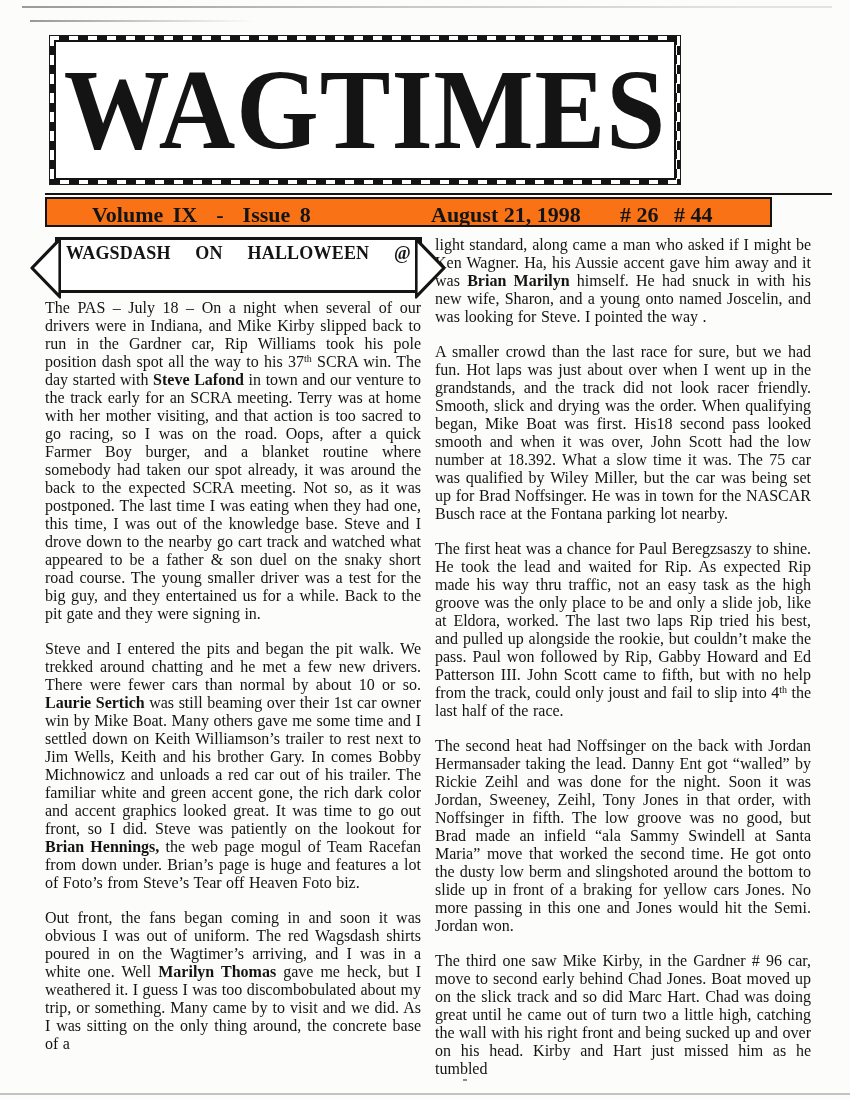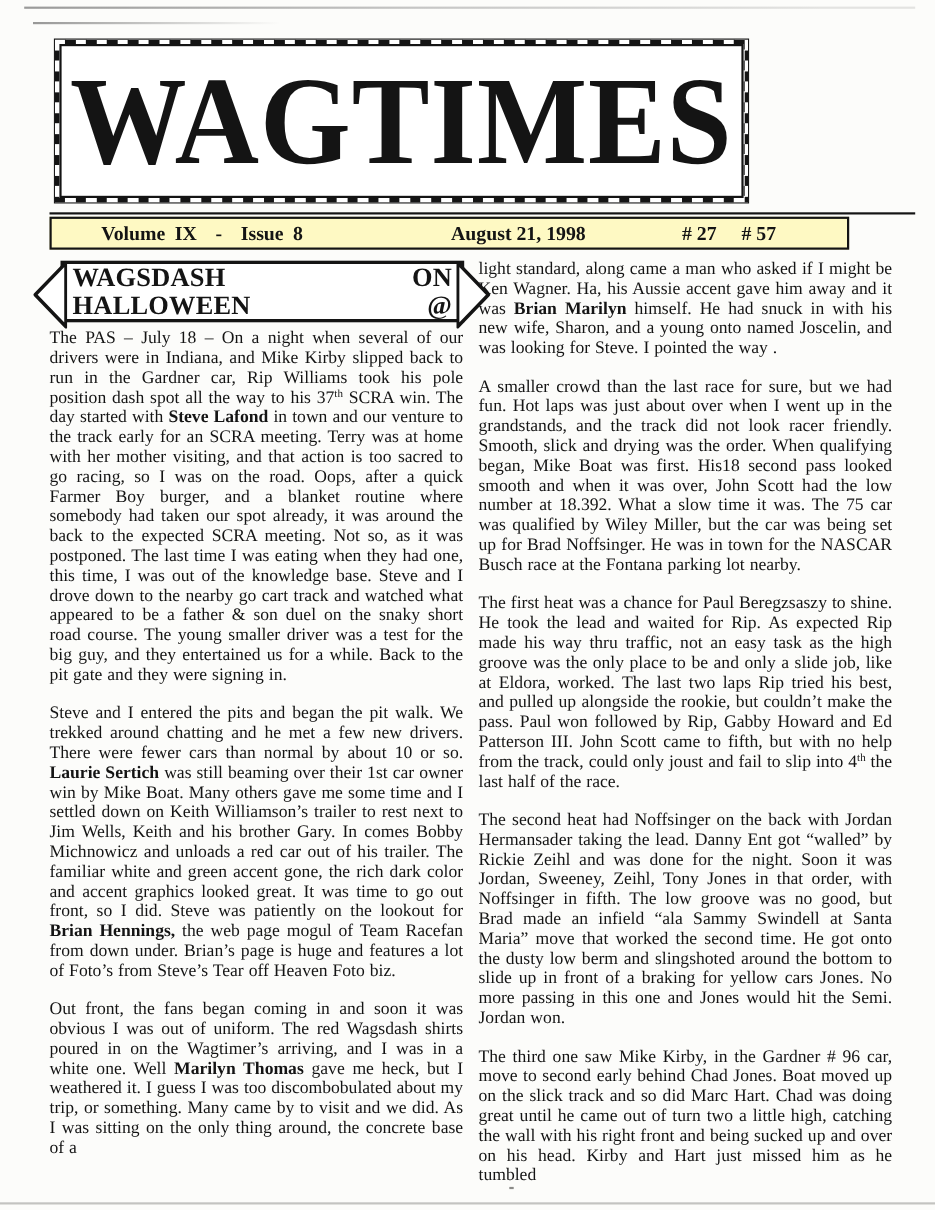--- a/index.html
+++ b/index.html
@@ -36,7 +36,7 @@
   .info-rule{position:absolute;left:45px;top:193px;width:787px;height:2px;background:#141414;}
   .info-bar{
     position:absolute;left:45px;top:197px;width:727px;height:30px;box-sizing:border-box;
-    border:2px solid #141414;background:#fef9c3;font-weight:700;font-size:18px;
+    border:2px solid #141414;background:#f97316;font-weight:700;font-size:22px;
   }
   .info-bar span{position:absolute;top:3px;white-space:pre;}
   .ib-volume{left:45px;word-spacing:4px;}

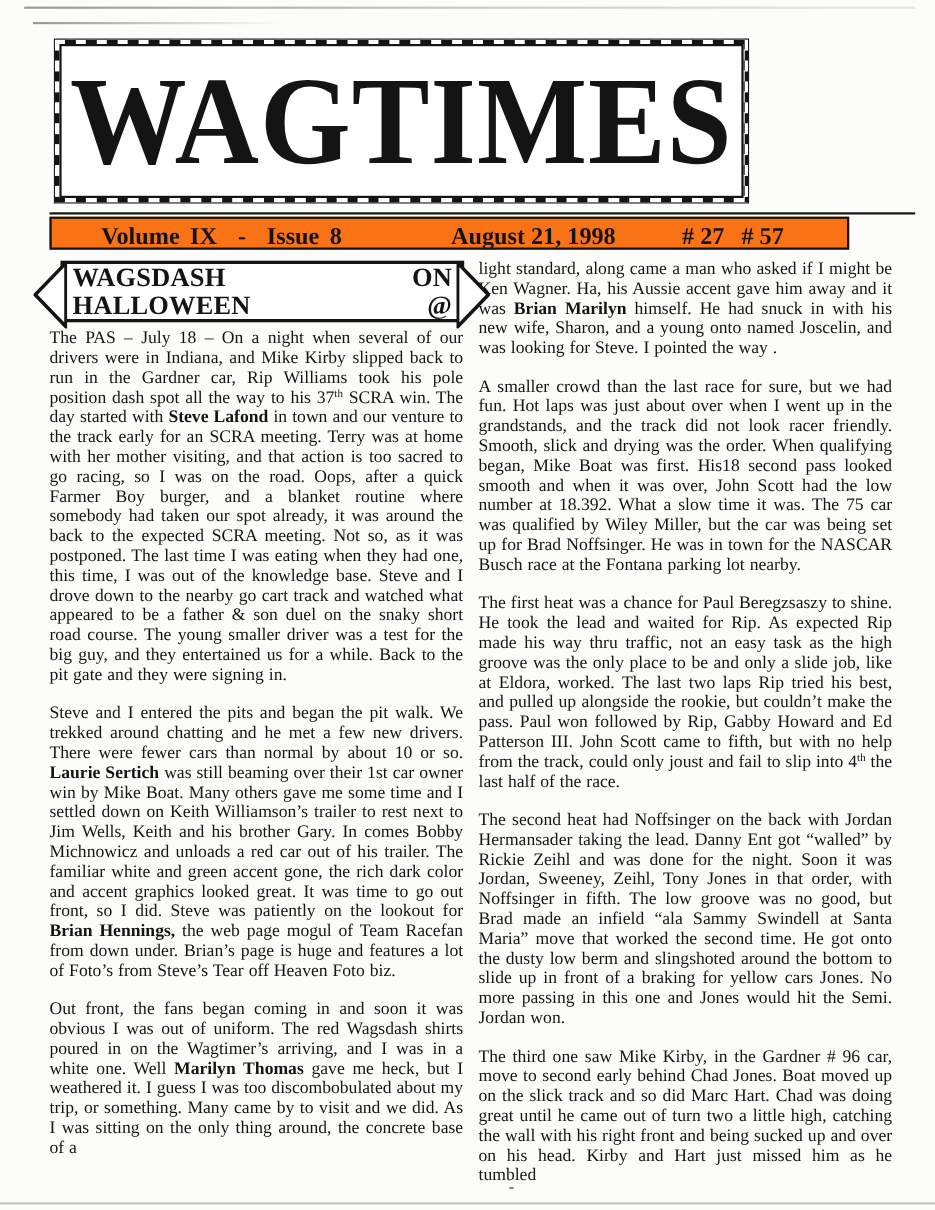--- a/index.html
+++ b/index.html
@@ -40,7 +40,7 @@
   }
   .info-bar span{position:absolute;top:3px;white-space:pre;}
   .ib-volume{left:45px;word-spacing:4px;}
-  .ib-date{left:363px;}
+  .ib-date{left:384px;}
   .ib-num1{left:573px;}
   .ib-num2{left:627px;}
 

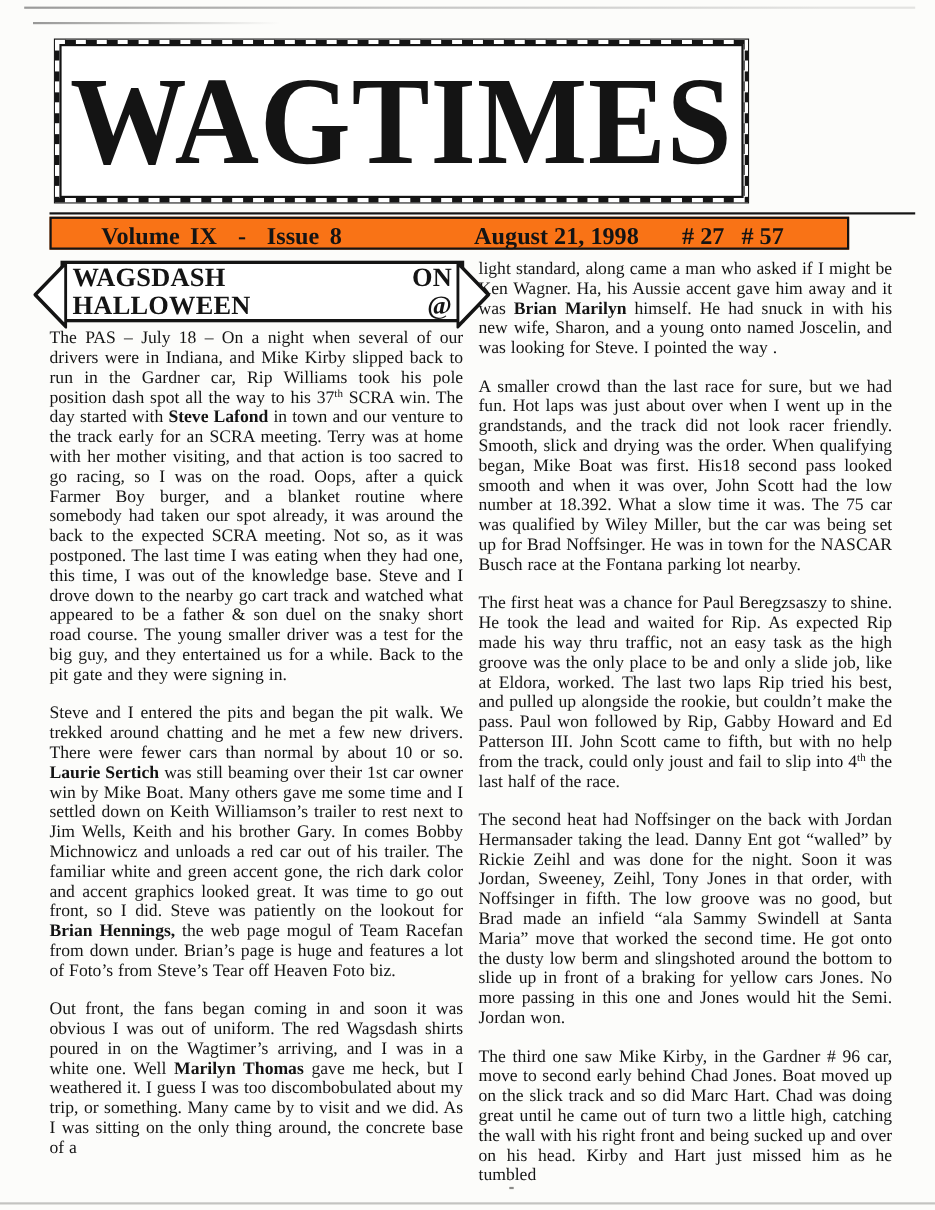--- a/index.html
+++ b/index.html
@@ -98,7 +98,7 @@
   <div class="info-bar">
     <span class="ib-volume">Volume IX  -  Issue 8</span>
     <span class="ib-date">August 21, 1998</span>
-    <span class="ib-num1"># 27</span>
+    <span class="ib-num1"># 26</span>
     <span class="ib-num2"># 57</span>
   </div>
 

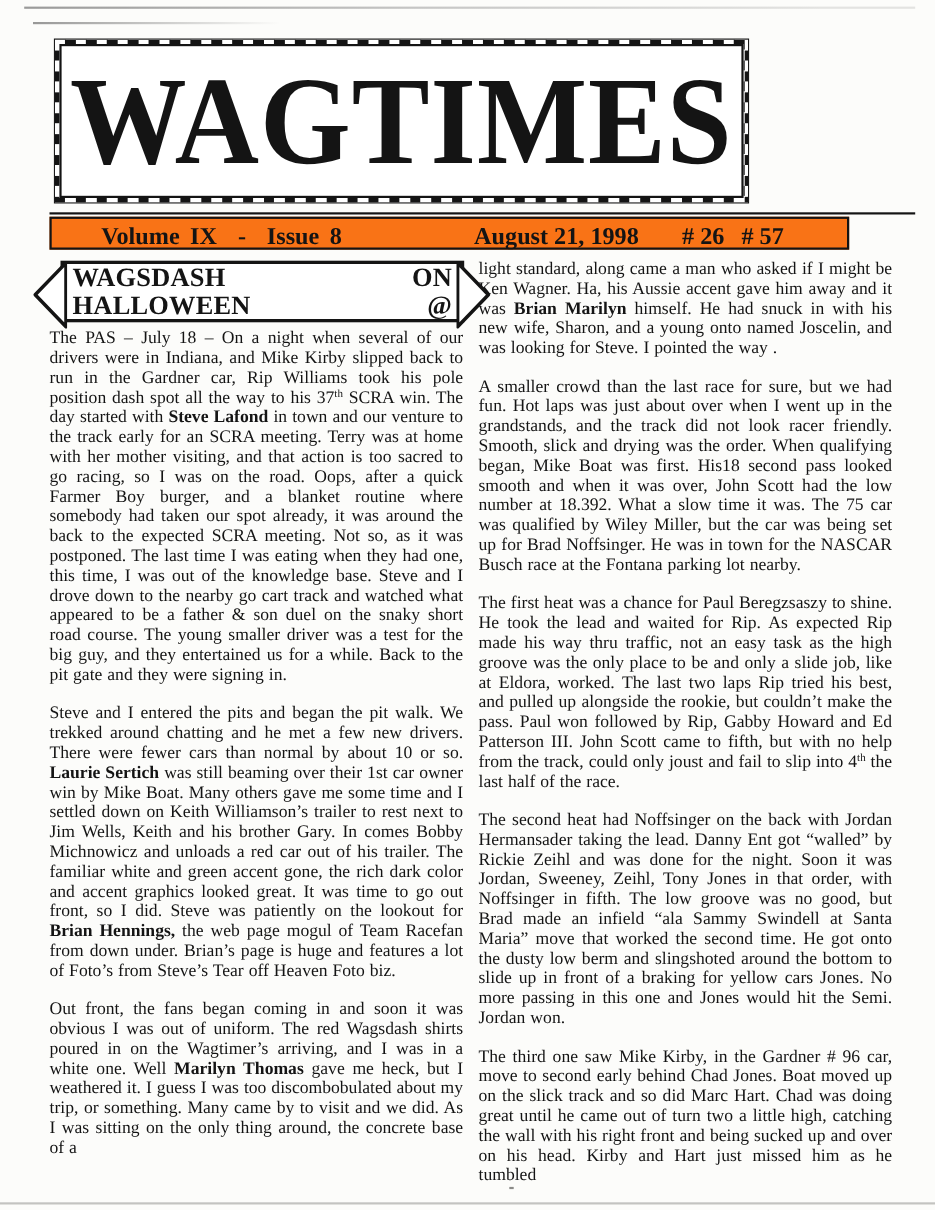--- a/index.html
+++ b/index.html
@@ -99,7 +99,7 @@
     <span class="ib-volume">Volume IX  -  Issue 8</span>
     <span class="ib-date">August 21, 1998</span>
     <span class="ib-num1"># 26</span>
-    <span class="ib-num2"># 57</span>
+    <span class="ib-num2"># 44</span>
   </div>
 
   <div class="content">

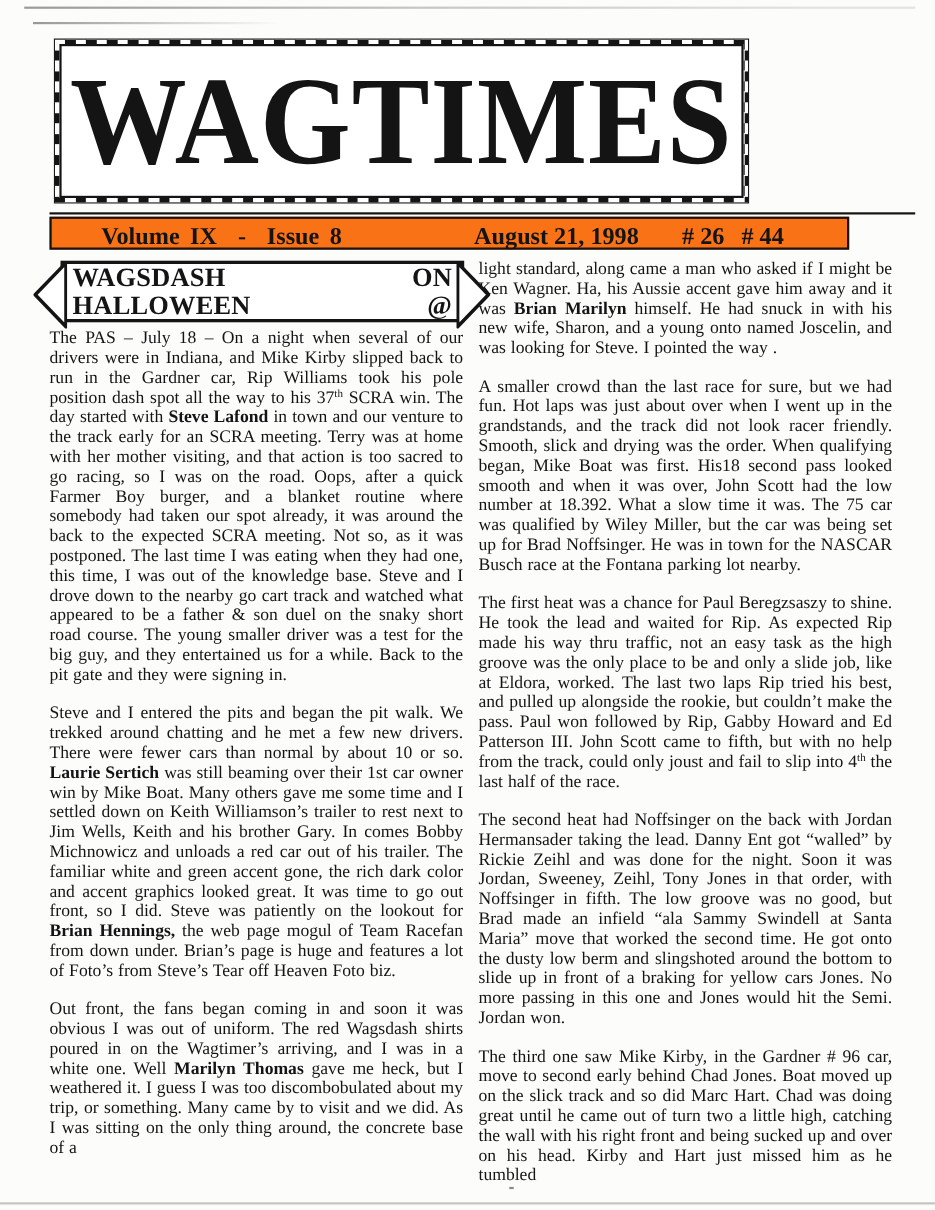--- a/index.html
+++ b/index.html
@@ -55,7 +55,7 @@
     border:3px solid #141414;background:#fff;padding:1px 8px 0 8px;
   }
   .banner-line{
-    font-weight:700;font-size:24px;line-height:25px;white-space:normal;
+    font-weight:700;font-size:18px;line-height:25px;white-space:normal;
     text-align:justify;text-align-last:justify;letter-spacing:.2px;
   }
   .banner-arrow{position:absolute;top:-4px;}

